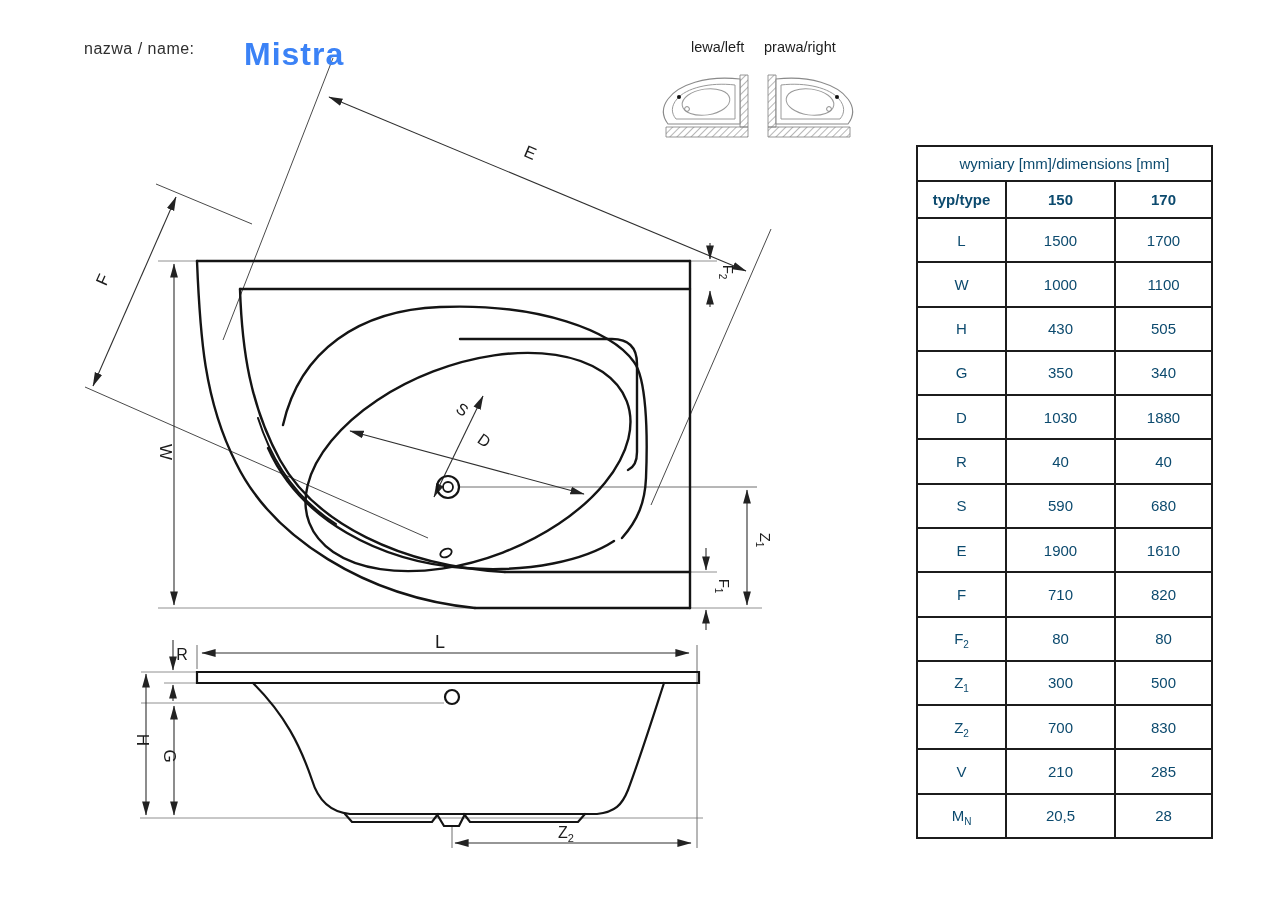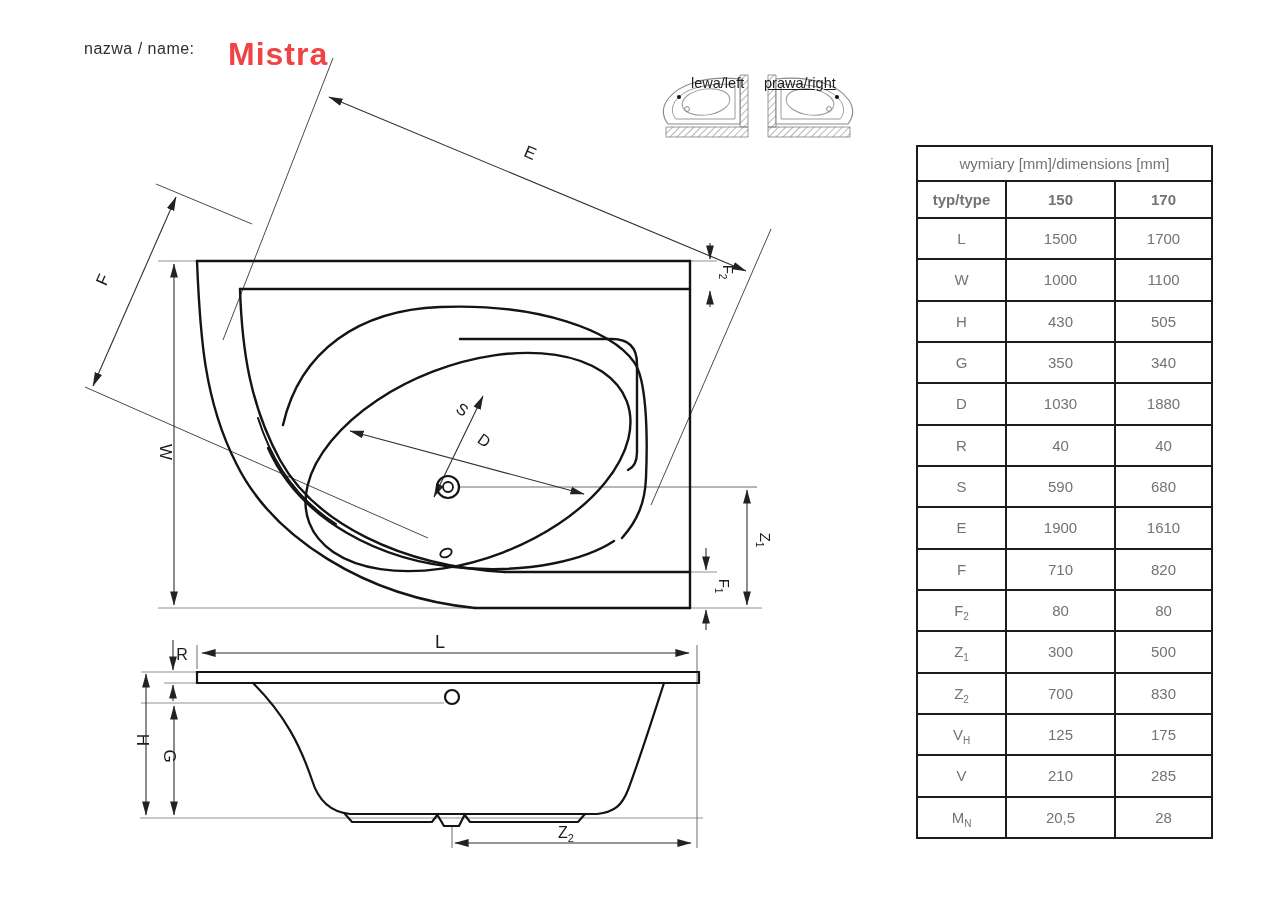--- a/index.html
+++ b/index.html
@@ -6,7 +6,7 @@
   .canvas{position:relative;width:1280px;height:905px;background:#ffffff;overflow:hidden;
           font-family:"Liberation Sans",sans-serif;border-radius:15px;}
   .name-label{position:absolute;left:84px;top:40px;font-size:16px;color:#2f2f2f;letter-spacing:0.5px;}
-  .product-name{position:absolute;left:228px;top:36px;font-size:32px;color:#ef4444;
+  .product-name{position:absolute;left:244px;top:36px;font-size:32px;color:#3b82f6;
                 font-weight:600;letter-spacing:1px;}
   .orient-label{position:absolute;top:39px;font-size:14.5px;color:#1d1d1d;margin-top:36px;}
   .orient-left{left:691px;}

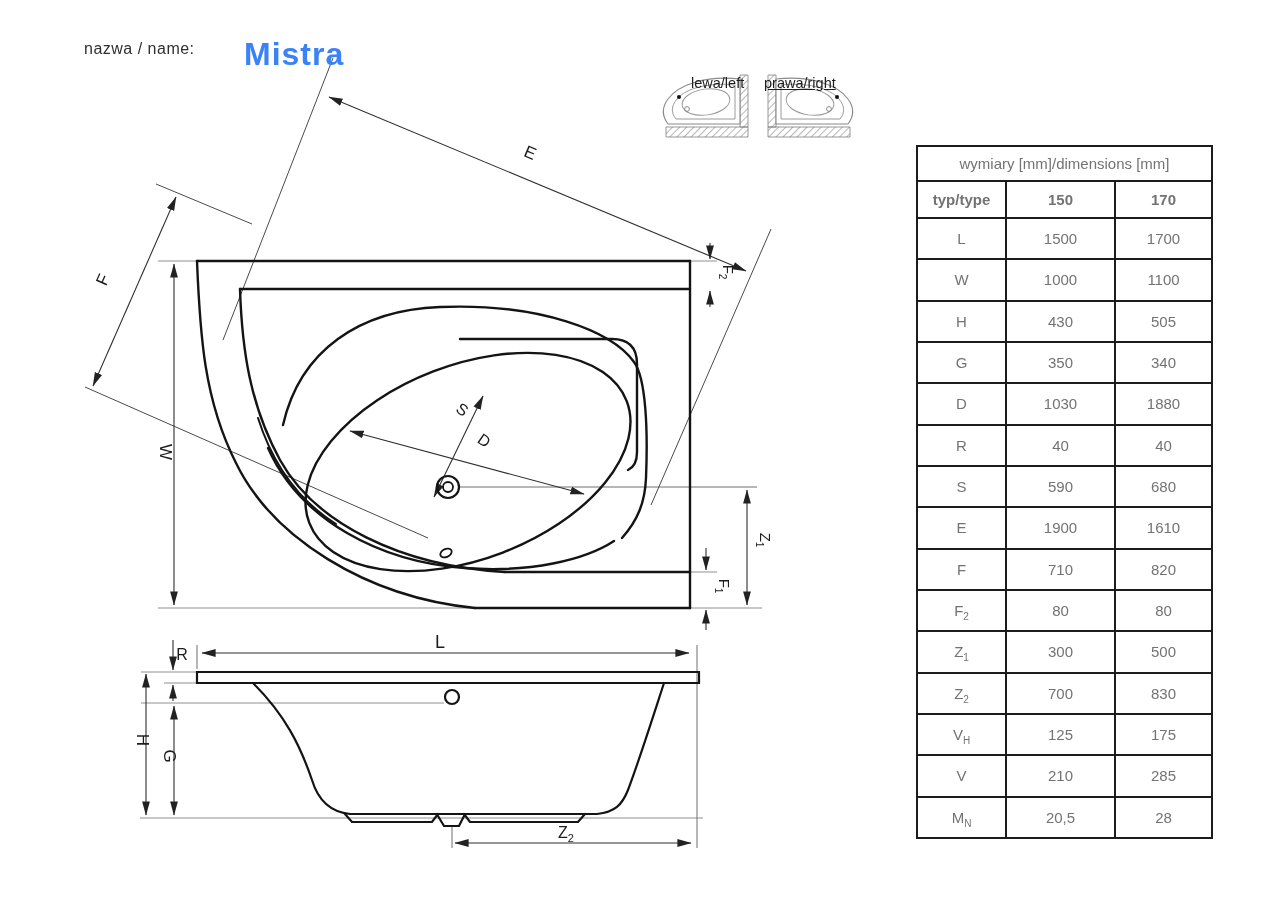--- a/index.html
+++ b/index.html
@@ -8,7 +8,7 @@
   .name-label{position:absolute;left:84px;top:40px;font-size:16px;color:#2f2f2f;letter-spacing:0.5px;}
   .product-name{position:absolute;left:244px;top:36px;font-size:32px;color:#3b82f6;
                 font-weight:600;letter-spacing:1px;}
-  .orient-label{position:absolute;top:39px;font-size:14.5px;color:#1d1d1d;margin-top:36px;}
+  .orient-label{position:absolute;top:39px;font-size:14.5px;color:#1d1d1d;}
   .orient-left{left:691px;}
   .orient-right{left:764px;text-decoration:underline;}
   table.dim-table{position:absolute;left:916px;top:145px;width:295px;height:694px;

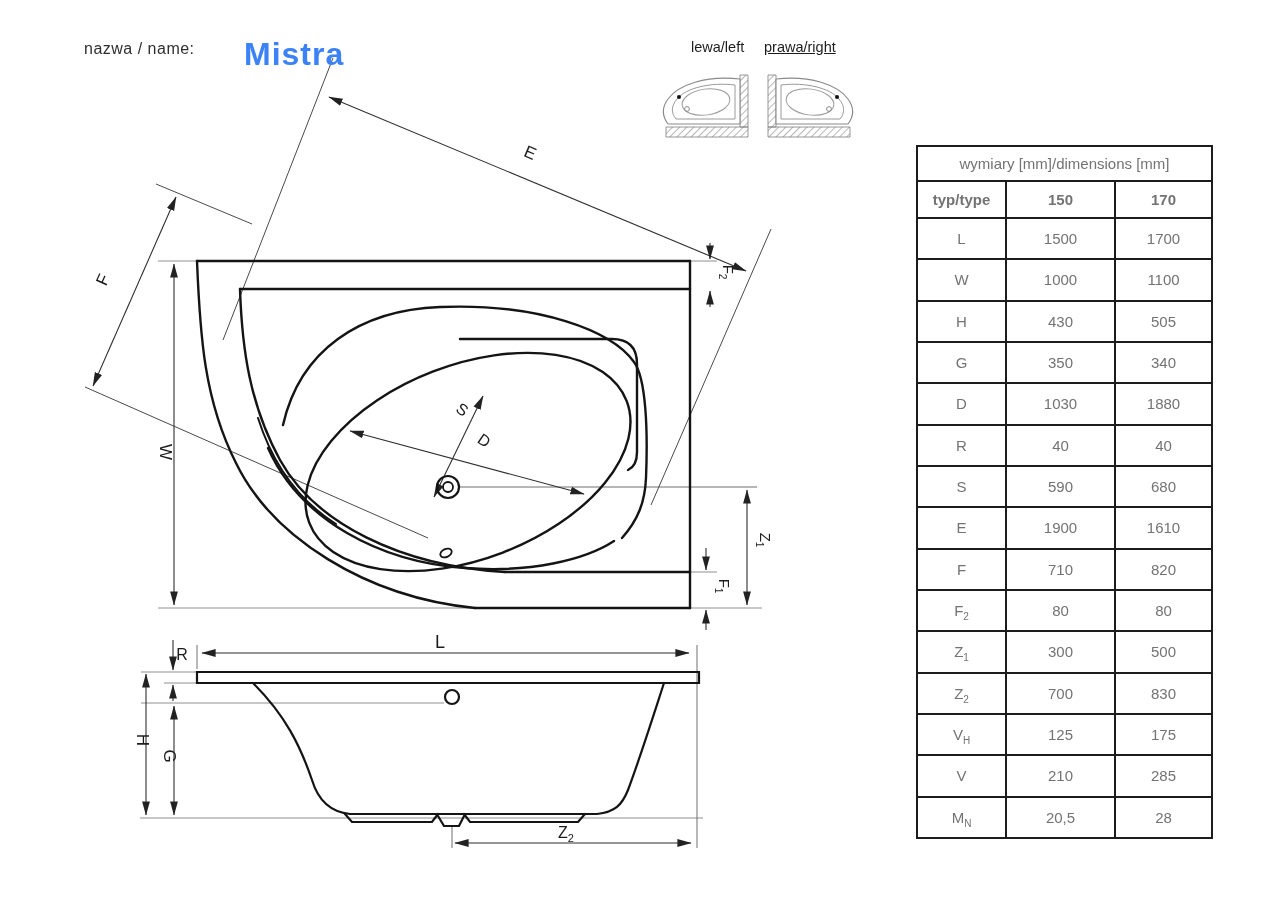--- a/index.html
+++ b/index.html
@@ -10,7 +10,7 @@
                 font-weight:600;letter-spacing:1px;}
   .orient-label{position:absolute;top:39px;font-size:14.5px;color:#1d1d1d;}
   .orient-left{left:691px;}
-  .orient-right{left:764px;text-decoration:underline;}
+  .orient-right{left:764px;}
   table.dim-table{position:absolute;left:916px;top:145px;width:295px;height:694px;
                   border-collapse:collapse;table-layout:fixed;background:#fff;}
   .dim-table th,.dim-table td{border:2px solid #1c1c1c;text-align:center;vertical-align:middle;

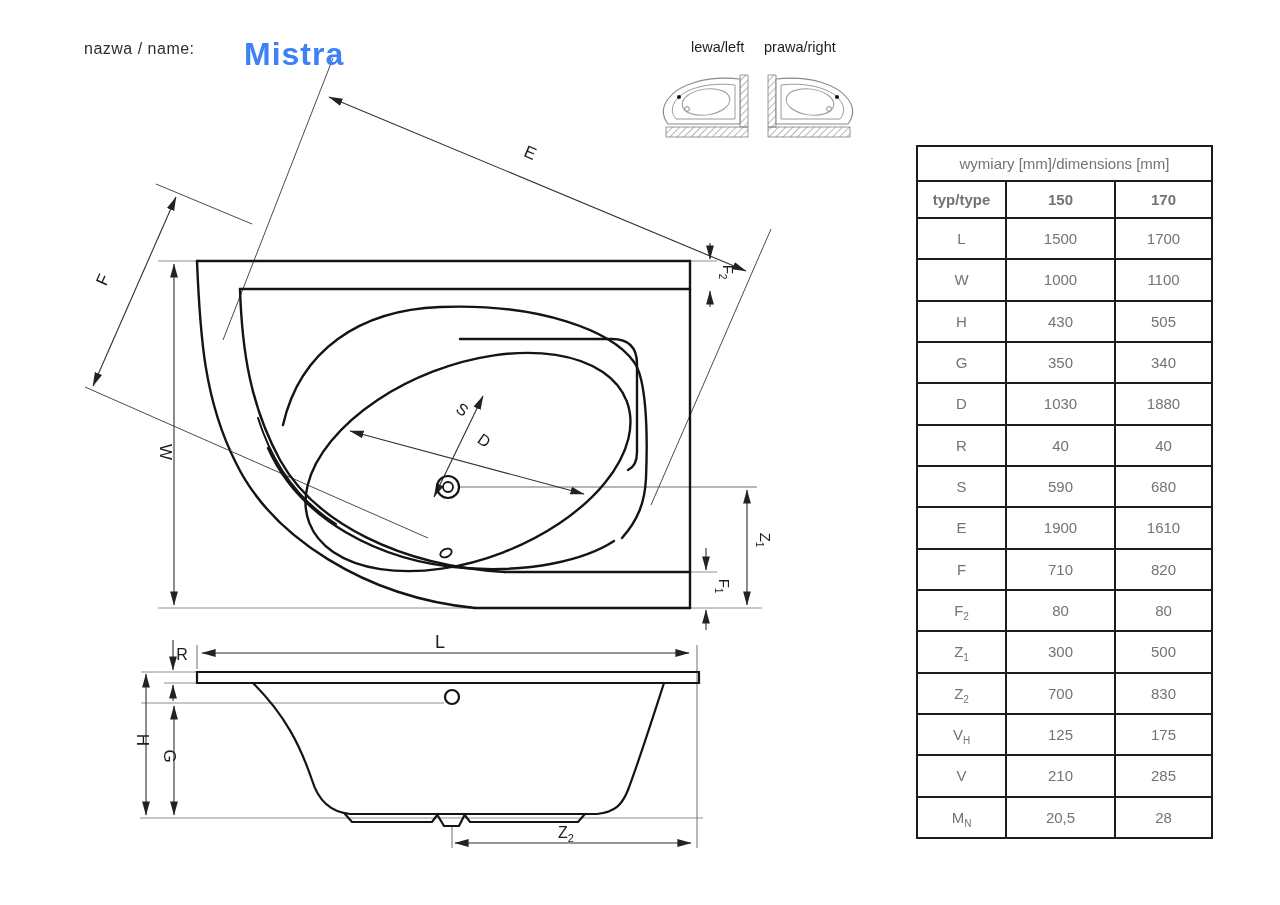--- a/index.html
+++ b/index.html
@@ -14,7 +14,7 @@
   table.dim-table{position:absolute;left:916px;top:145px;width:295px;height:694px;
                   border-collapse:collapse;table-layout:fixed;background:#fff;}
   .dim-table th,.dim-table td{border:2px solid #1c1c1c;text-align:center;vertical-align:middle;
-                  font-size:15px;color:#737373;padding:0;font-weight:normal;}
+                  font-size:15px;color:#0c4a6e;padding:0;font-weight:normal;}
   .dim-table .tbl-title{height:33px;font-size:15px;}
   .dim-table .type-row th{height:35px;font-weight:bold;}
   .dim-table tbody tr{height:36.8px;}

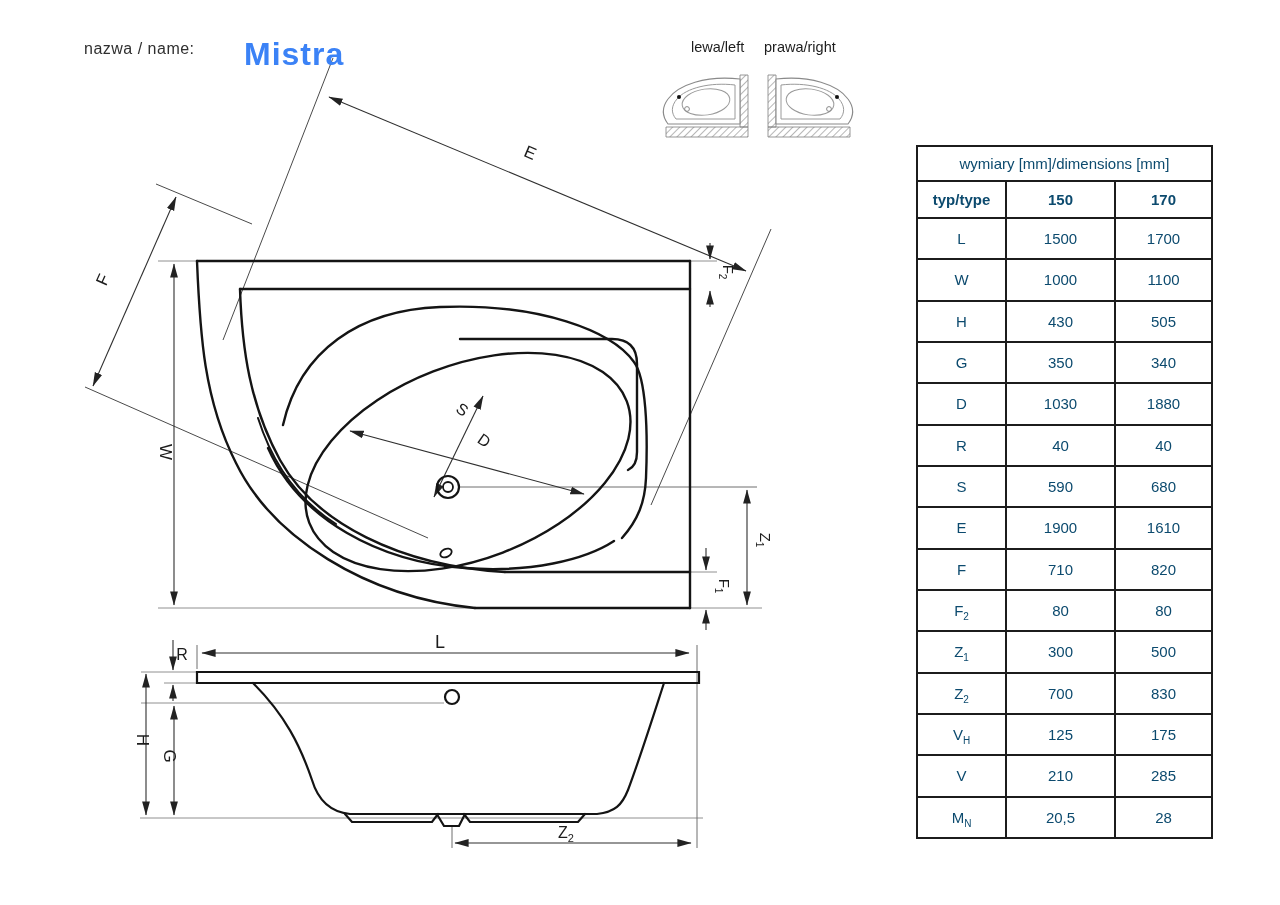--- a/index.html
+++ b/index.html
@@ -238,11 +238,6 @@
           <td>830</td>
         </tr>
         <tr>
-          <td><span>V</span><sub>H</sub></td>
-          <td>125</td>
-          <td>175</td>
-        </tr>
-        <tr>
           <td><span>V</span><sub></sub></td>
           <td>210</td>
           <td>285</td>

